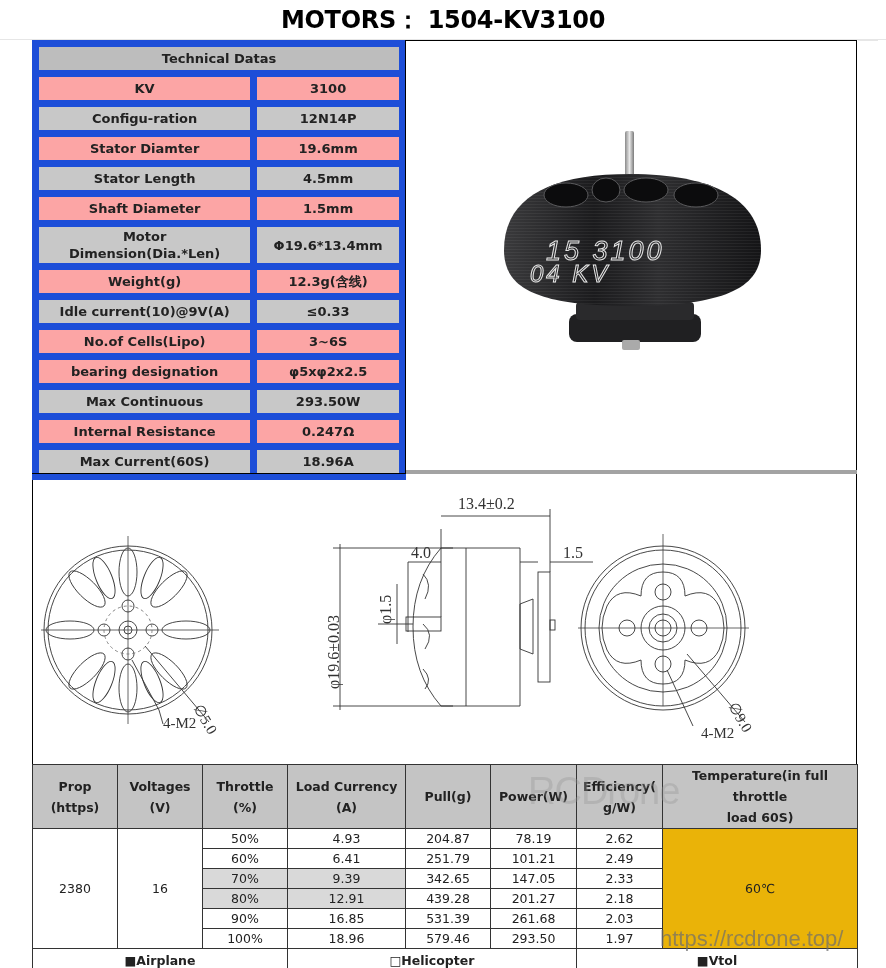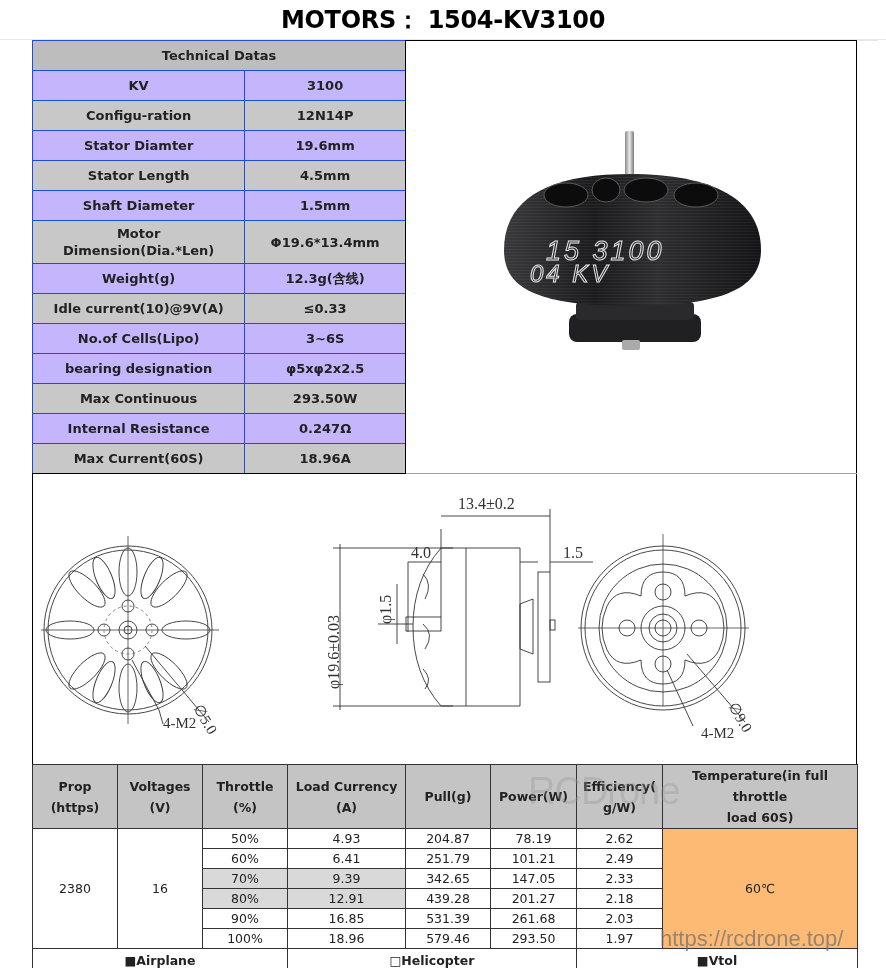--- a/index.html
+++ b/index.html
@@ -25,7 +25,7 @@
     border-collapse: collapse;
   }
   .spec td {
-    border: 1px solid #1d4ed8; text-align: center; vertical-align: middle;
+    border: 7px solid #1d4ed8; text-align: center; vertical-align: middle;
     font-size: 13px; font-weight: bold; color: #222; padding: 0 4px;
     line-height: 17px;
     margin-top: 25px;

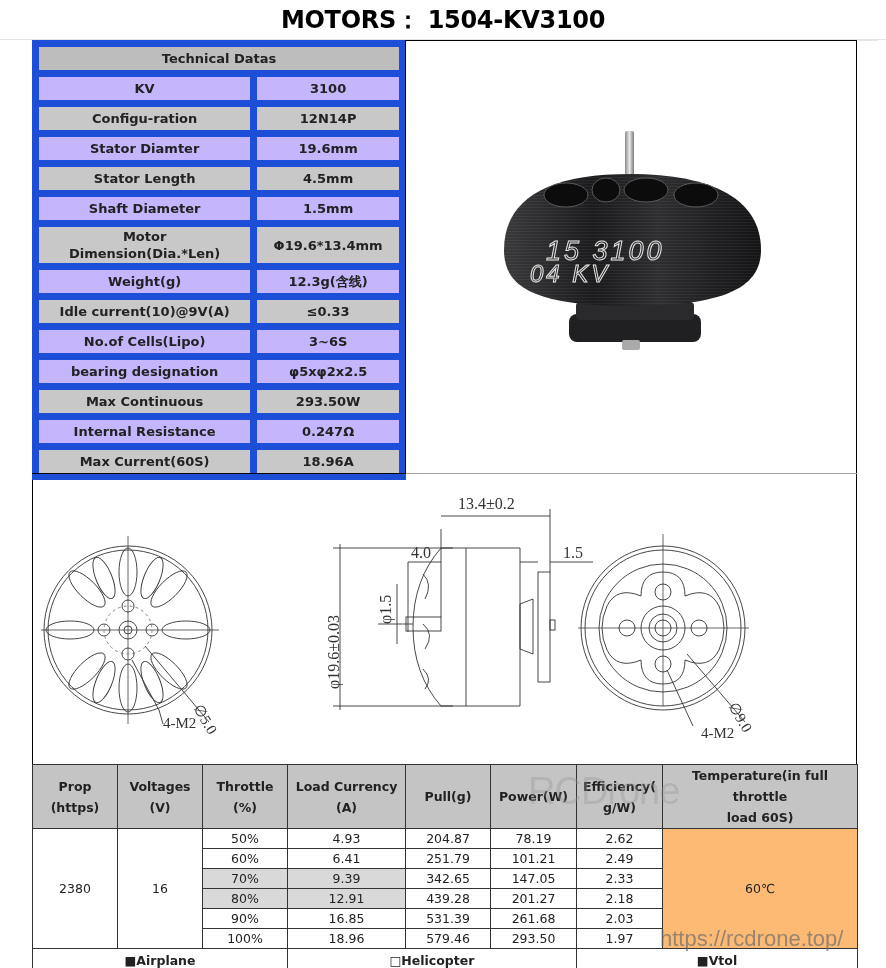--- a/index.html
+++ b/index.html
@@ -33,7 +33,7 @@
   .spec .hdr td { background: #bdbdbd; height: 30px; }
   .spec td.k { width: 170px; }
   .spec td.v { width: 204px; }
-  .spec tr.light td { background: #c4b5fd; }
+  .spec tr.light td { background: #fca5a5; }
   .spec tr.dark td { background: #c8c8c8; }
   .clip { display: block; height: 17px; overflow: hidden; }
 

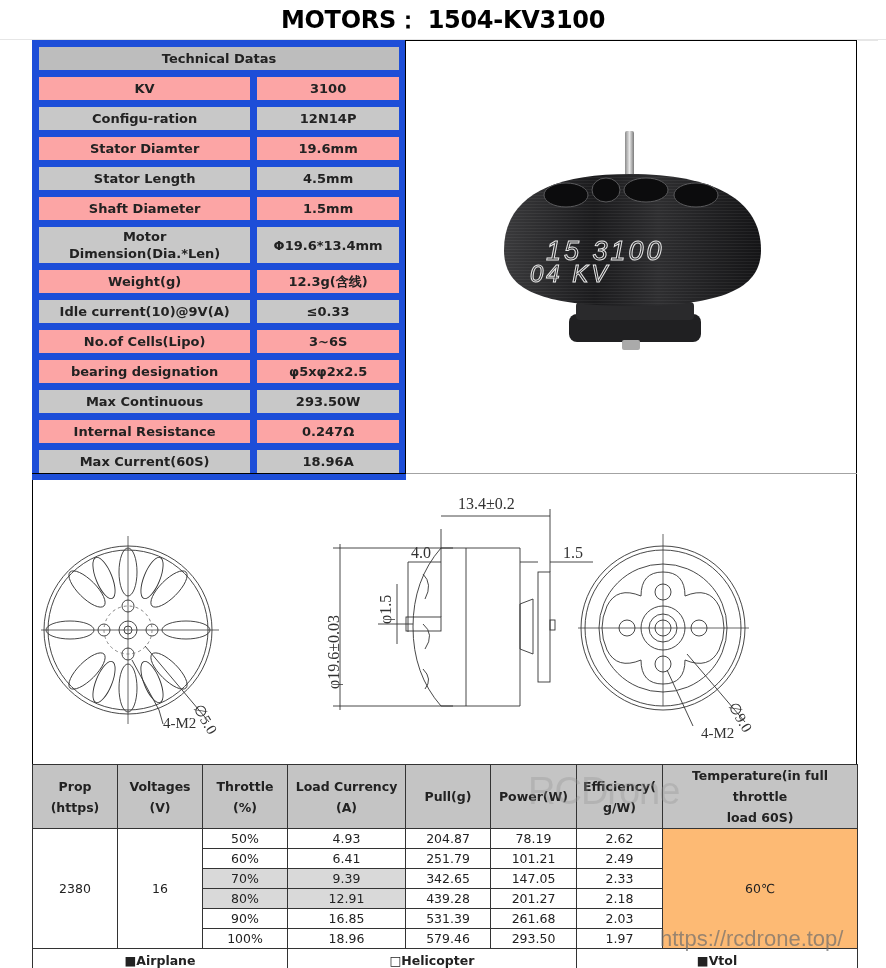--- a/index.html
+++ b/index.html
@@ -39,7 +39,7 @@
 
   .photo-box {
     position: absolute; left: 406px; top: 40px; width: 451px; height: 434px;
-    border-bottom: 1px solid #a3a3a3;
+    border-bottom: 4px solid #a3a3a3;
   }
   .divider-v { position: absolute; left: 405px; top: 40px; width: 1px; height: 434px; background: #000; }
   .divider-h { position: absolute; left: 32px; top: 473px; width: 825px; height: 1px; background: #000; }

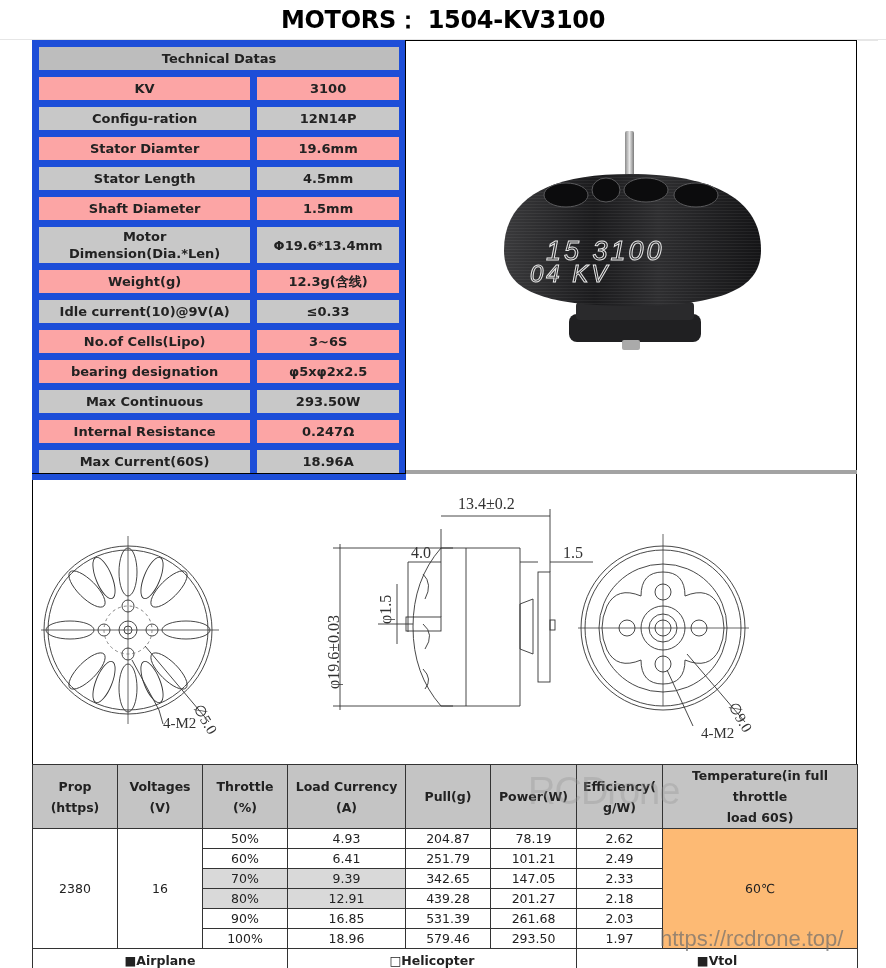--- a/index.html
+++ b/index.html
@@ -58,7 +58,7 @@
   .perf th { background: #c4c4c4; font-weight: bold; height: 42px; line-height: 21px; }
   .perf td { height: 19px; background: #fff; }
   .perf td.shade { background: #d9d9d9; }
-  .perf td.temp { background: #fdba74; }
+  .perf td.temp { background: #eab308; }
   .perf td.foot { font-weight: bold; height: 23px; }
 
   .watermark1 {

